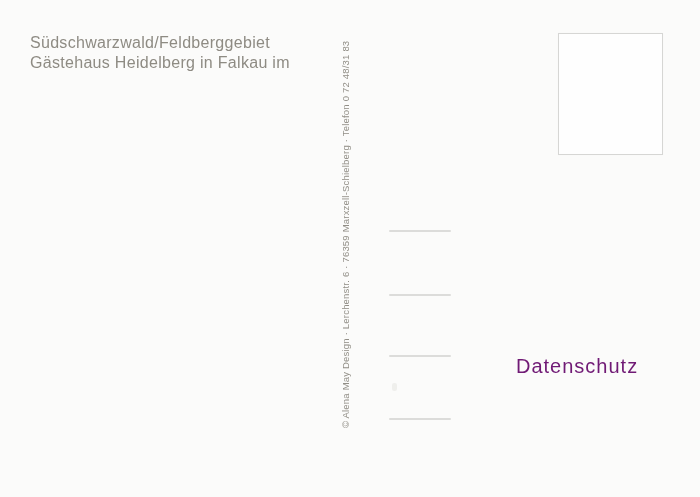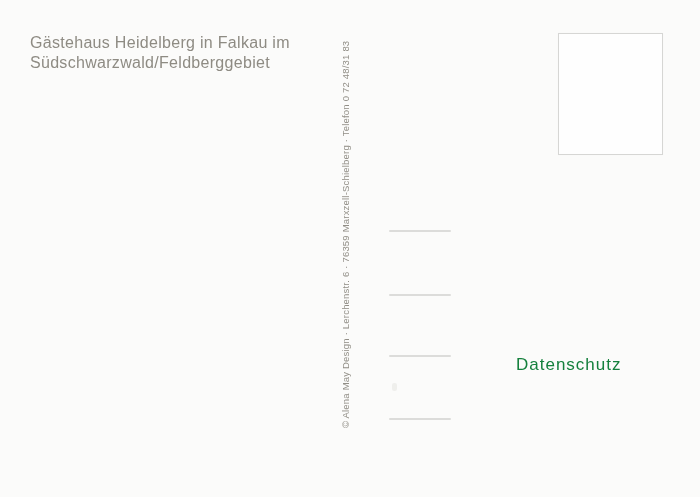--- a/index.html
+++ b/index.html
@@ -105,8 +105,8 @@
 <div id="postcard">
 
   <div class="title-block">
+    <div>Südschwarzwald/Feldberggebiet</div>
     <div>Gästehaus Heidelberg in Falkau im</div>
-    <div>Südschwarzwald/Feldberggebiet</div>
   </div>
 
   <div class="stamp-box"></div>

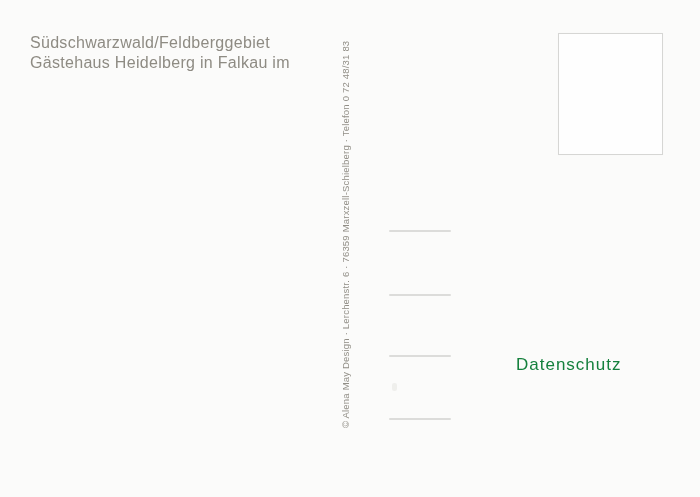--- a/index.html
+++ b/index.html
@@ -93,8 +93,8 @@
     position: absolute;
     left: 516px;
     top: 355px;
-    color: #15803d;
-    font-size: 17px;
+    color: #701a75;
+    font-size: 20px;
     letter-spacing: 1px;
     white-space: nowrap;
   }

